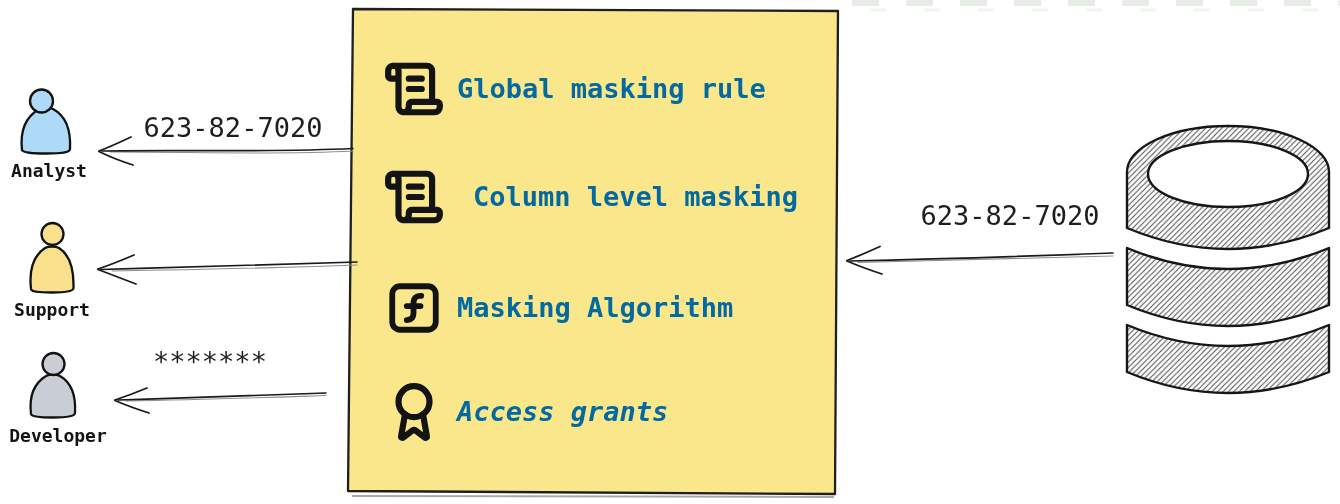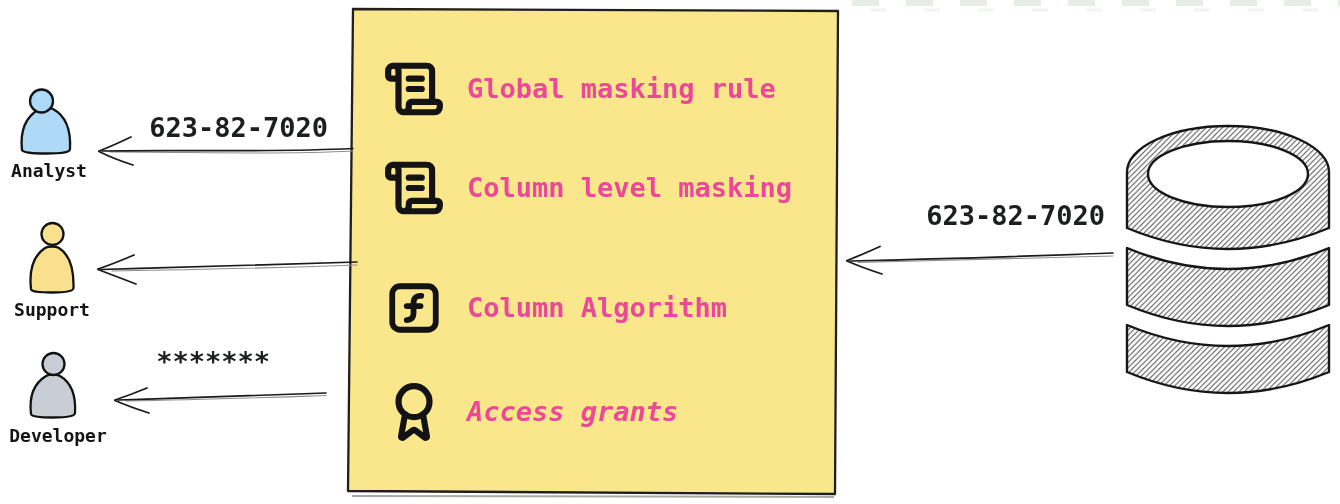--- a/index.html
+++ b/index.html
@@ -26,8 +26,8 @@
   }
   .box-item .icon svg{stroke:#131313;fill:none;stroke-width:2.4;stroke-linecap:round;stroke-linejoin:round;}
   .box-item .item-label{
-    margin-left:22px;font-weight:700;font-size:27px;line-height:32px;
-    color:#ec4899;white-space:nowrap;
+    margin-left:12px;font-weight:700;font-size:27px;line-height:32px;
+    color:#0369a1;white-space:nowrap;
   }
 </style>
 </head>

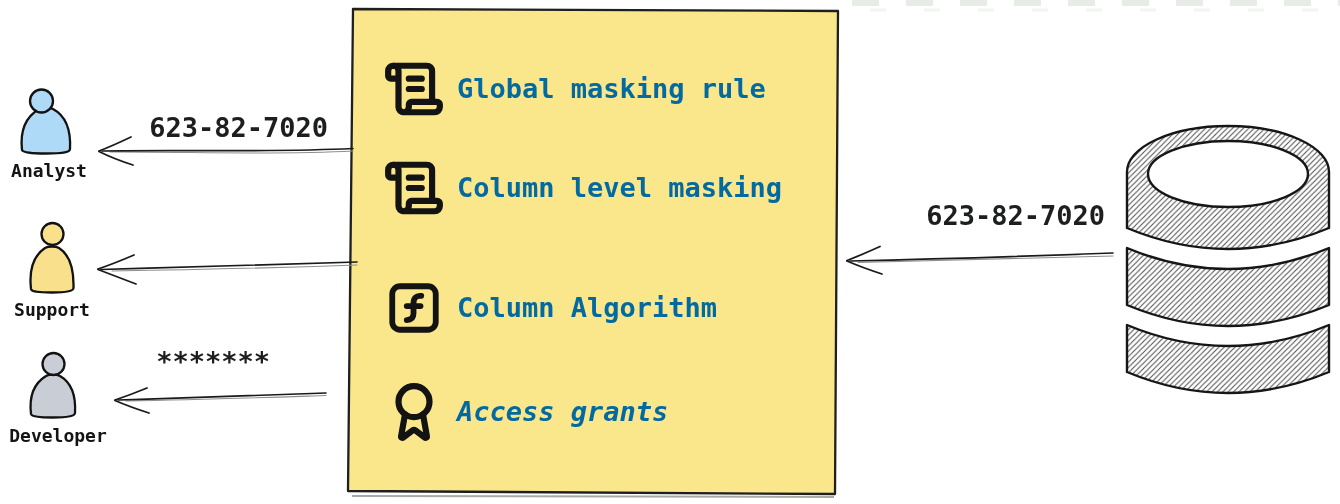--- a/index.html
+++ b/index.html
@@ -9,8 +9,8 @@
   }
   svg.scene{position:absolute;left:0;top:0;}
   .flow-label{
-    position:absolute;font-weight:700;font-size:27px;line-height:30px;
-    color:#1d1f1e;text-align:right;white-space:nowrap;
+    position:absolute;font-weight:400;font-size:27px;line-height:30px;
+    color:#1d1f1e;text-align:center;white-space:nowrap;
   }
   .persona-label{
     position:absolute;width:150px;font-weight:700;font-size:18px;line-height:22px;

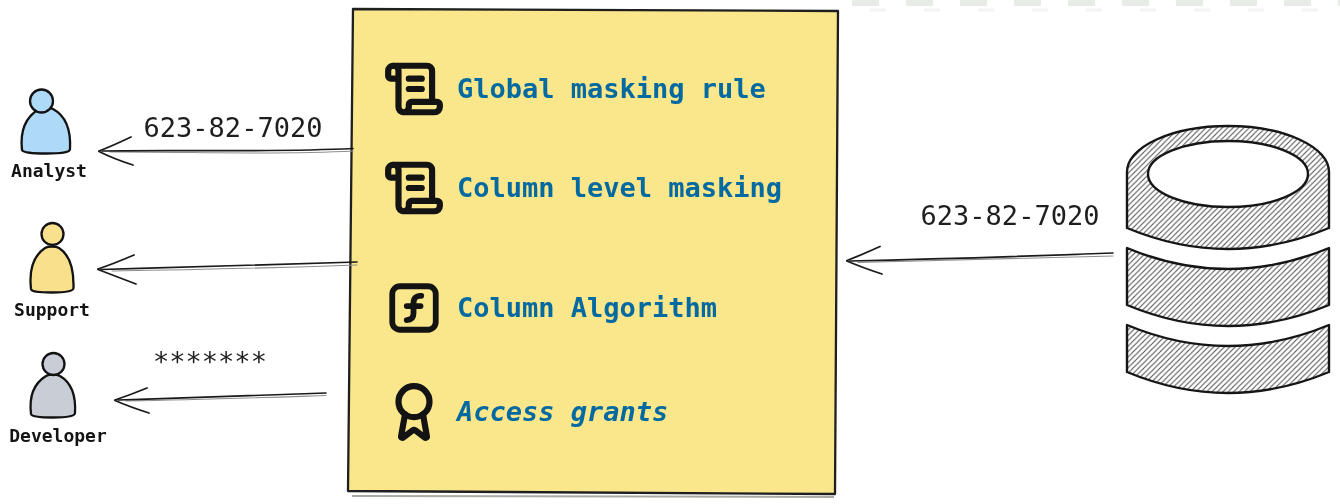--- a/index.html
+++ b/index.html
@@ -123,7 +123,7 @@
     <span class="item-label">Global masking rule</span>
   </div>
 
-  <div class="box-item" style="top:156px;">
+  <div class="box-item" style="top:165px;gap:16px;">
     <span class="icon">
       <svg width="62" height="62" viewBox="0 0 24 24">
         <path d="M19 17V5a2 2 0 0 0-2-2H4"></path>

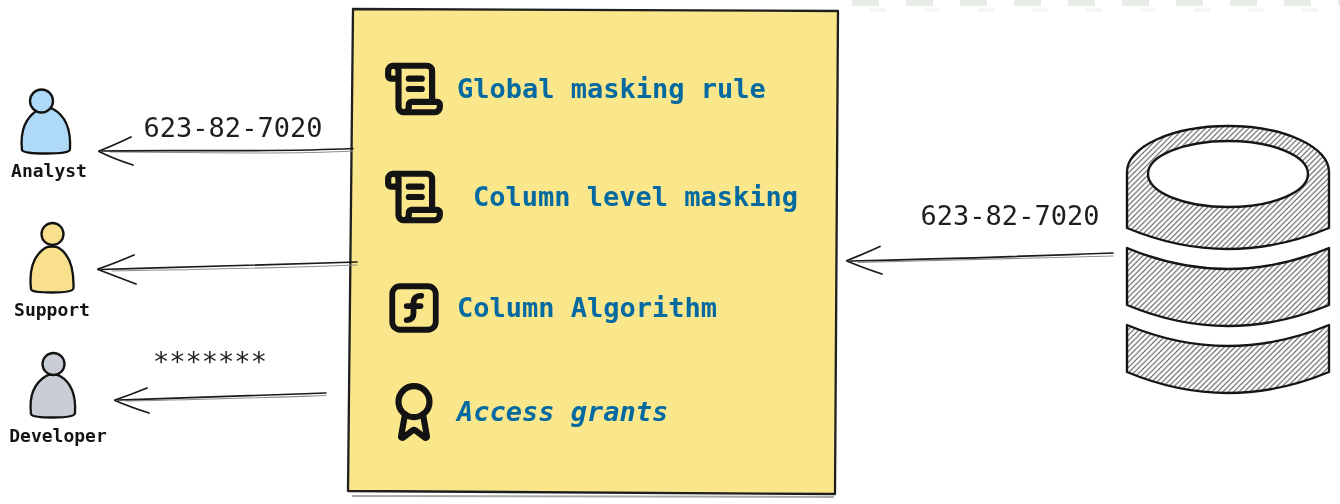--- a/index.html
+++ b/index.html
@@ -143,7 +143,7 @@
         <path d="M9 11.2h5.7"></path>
       </svg>
     </span>
-    <span class="item-label">Column Algorithm</span>
+    <span class="item-label">Masking Algorithm</span>
   </div>
 
   <div class="box-item" style="top:380px;font-style:italic;">

